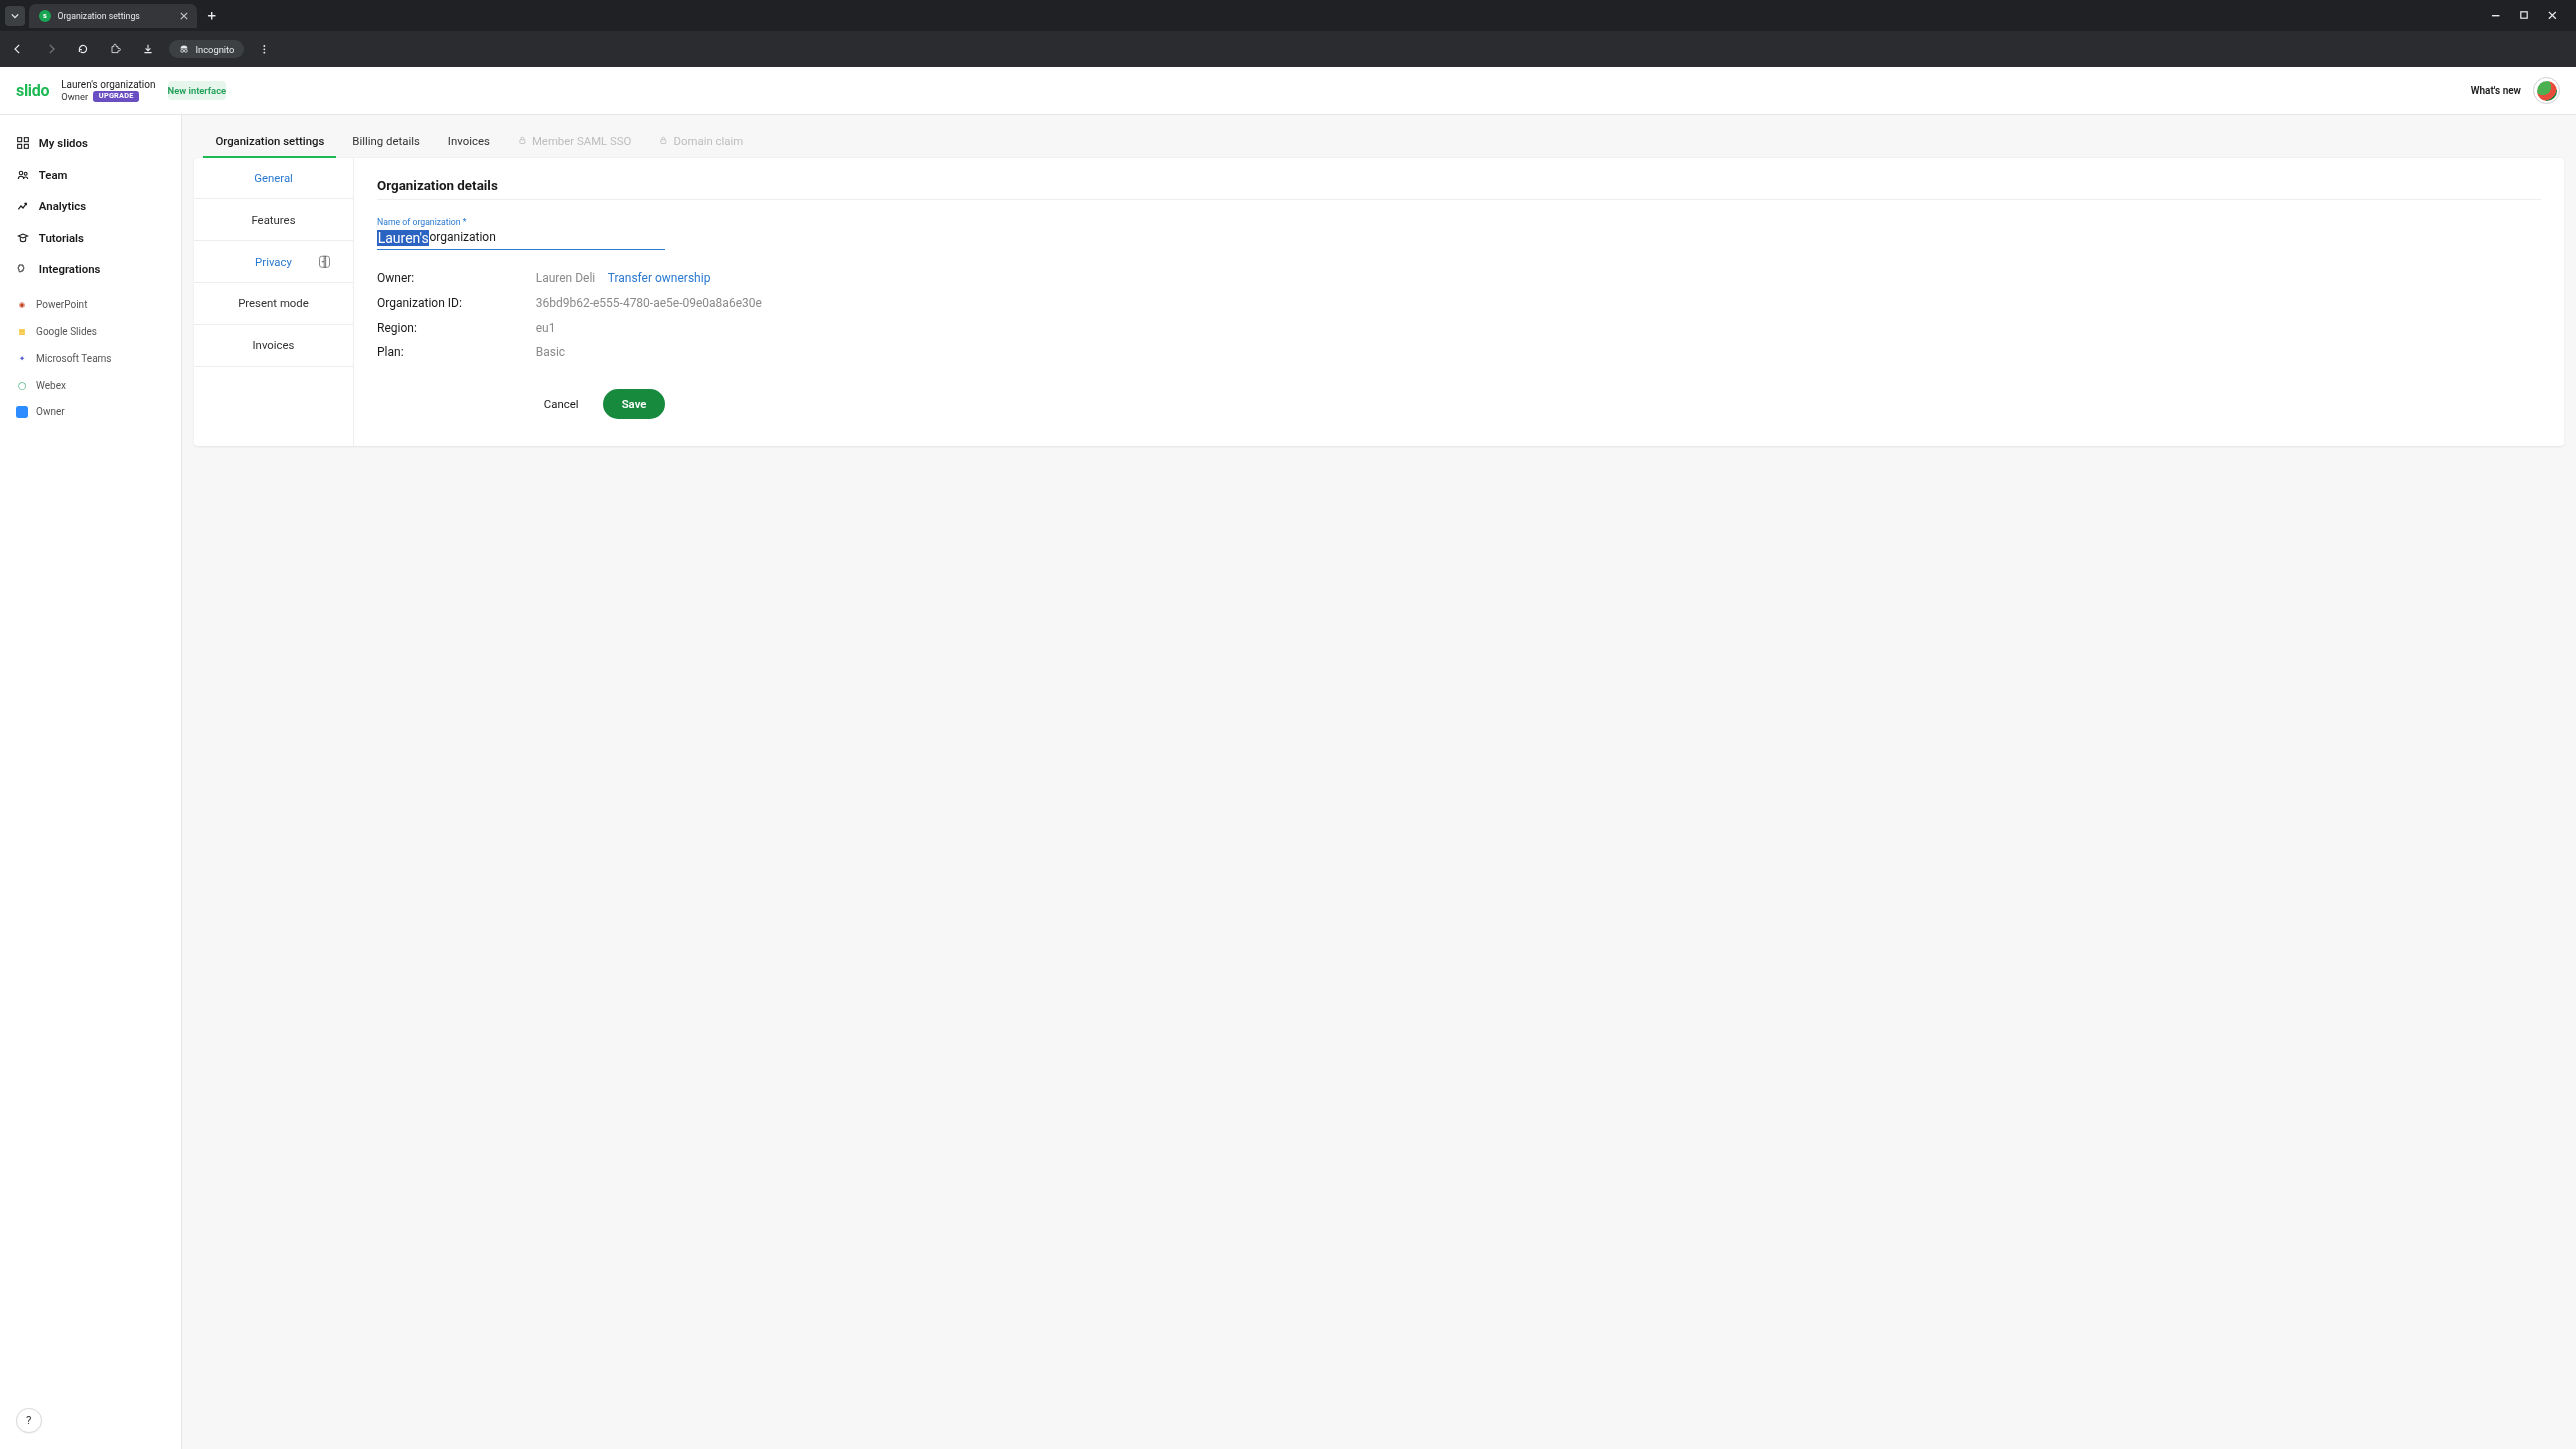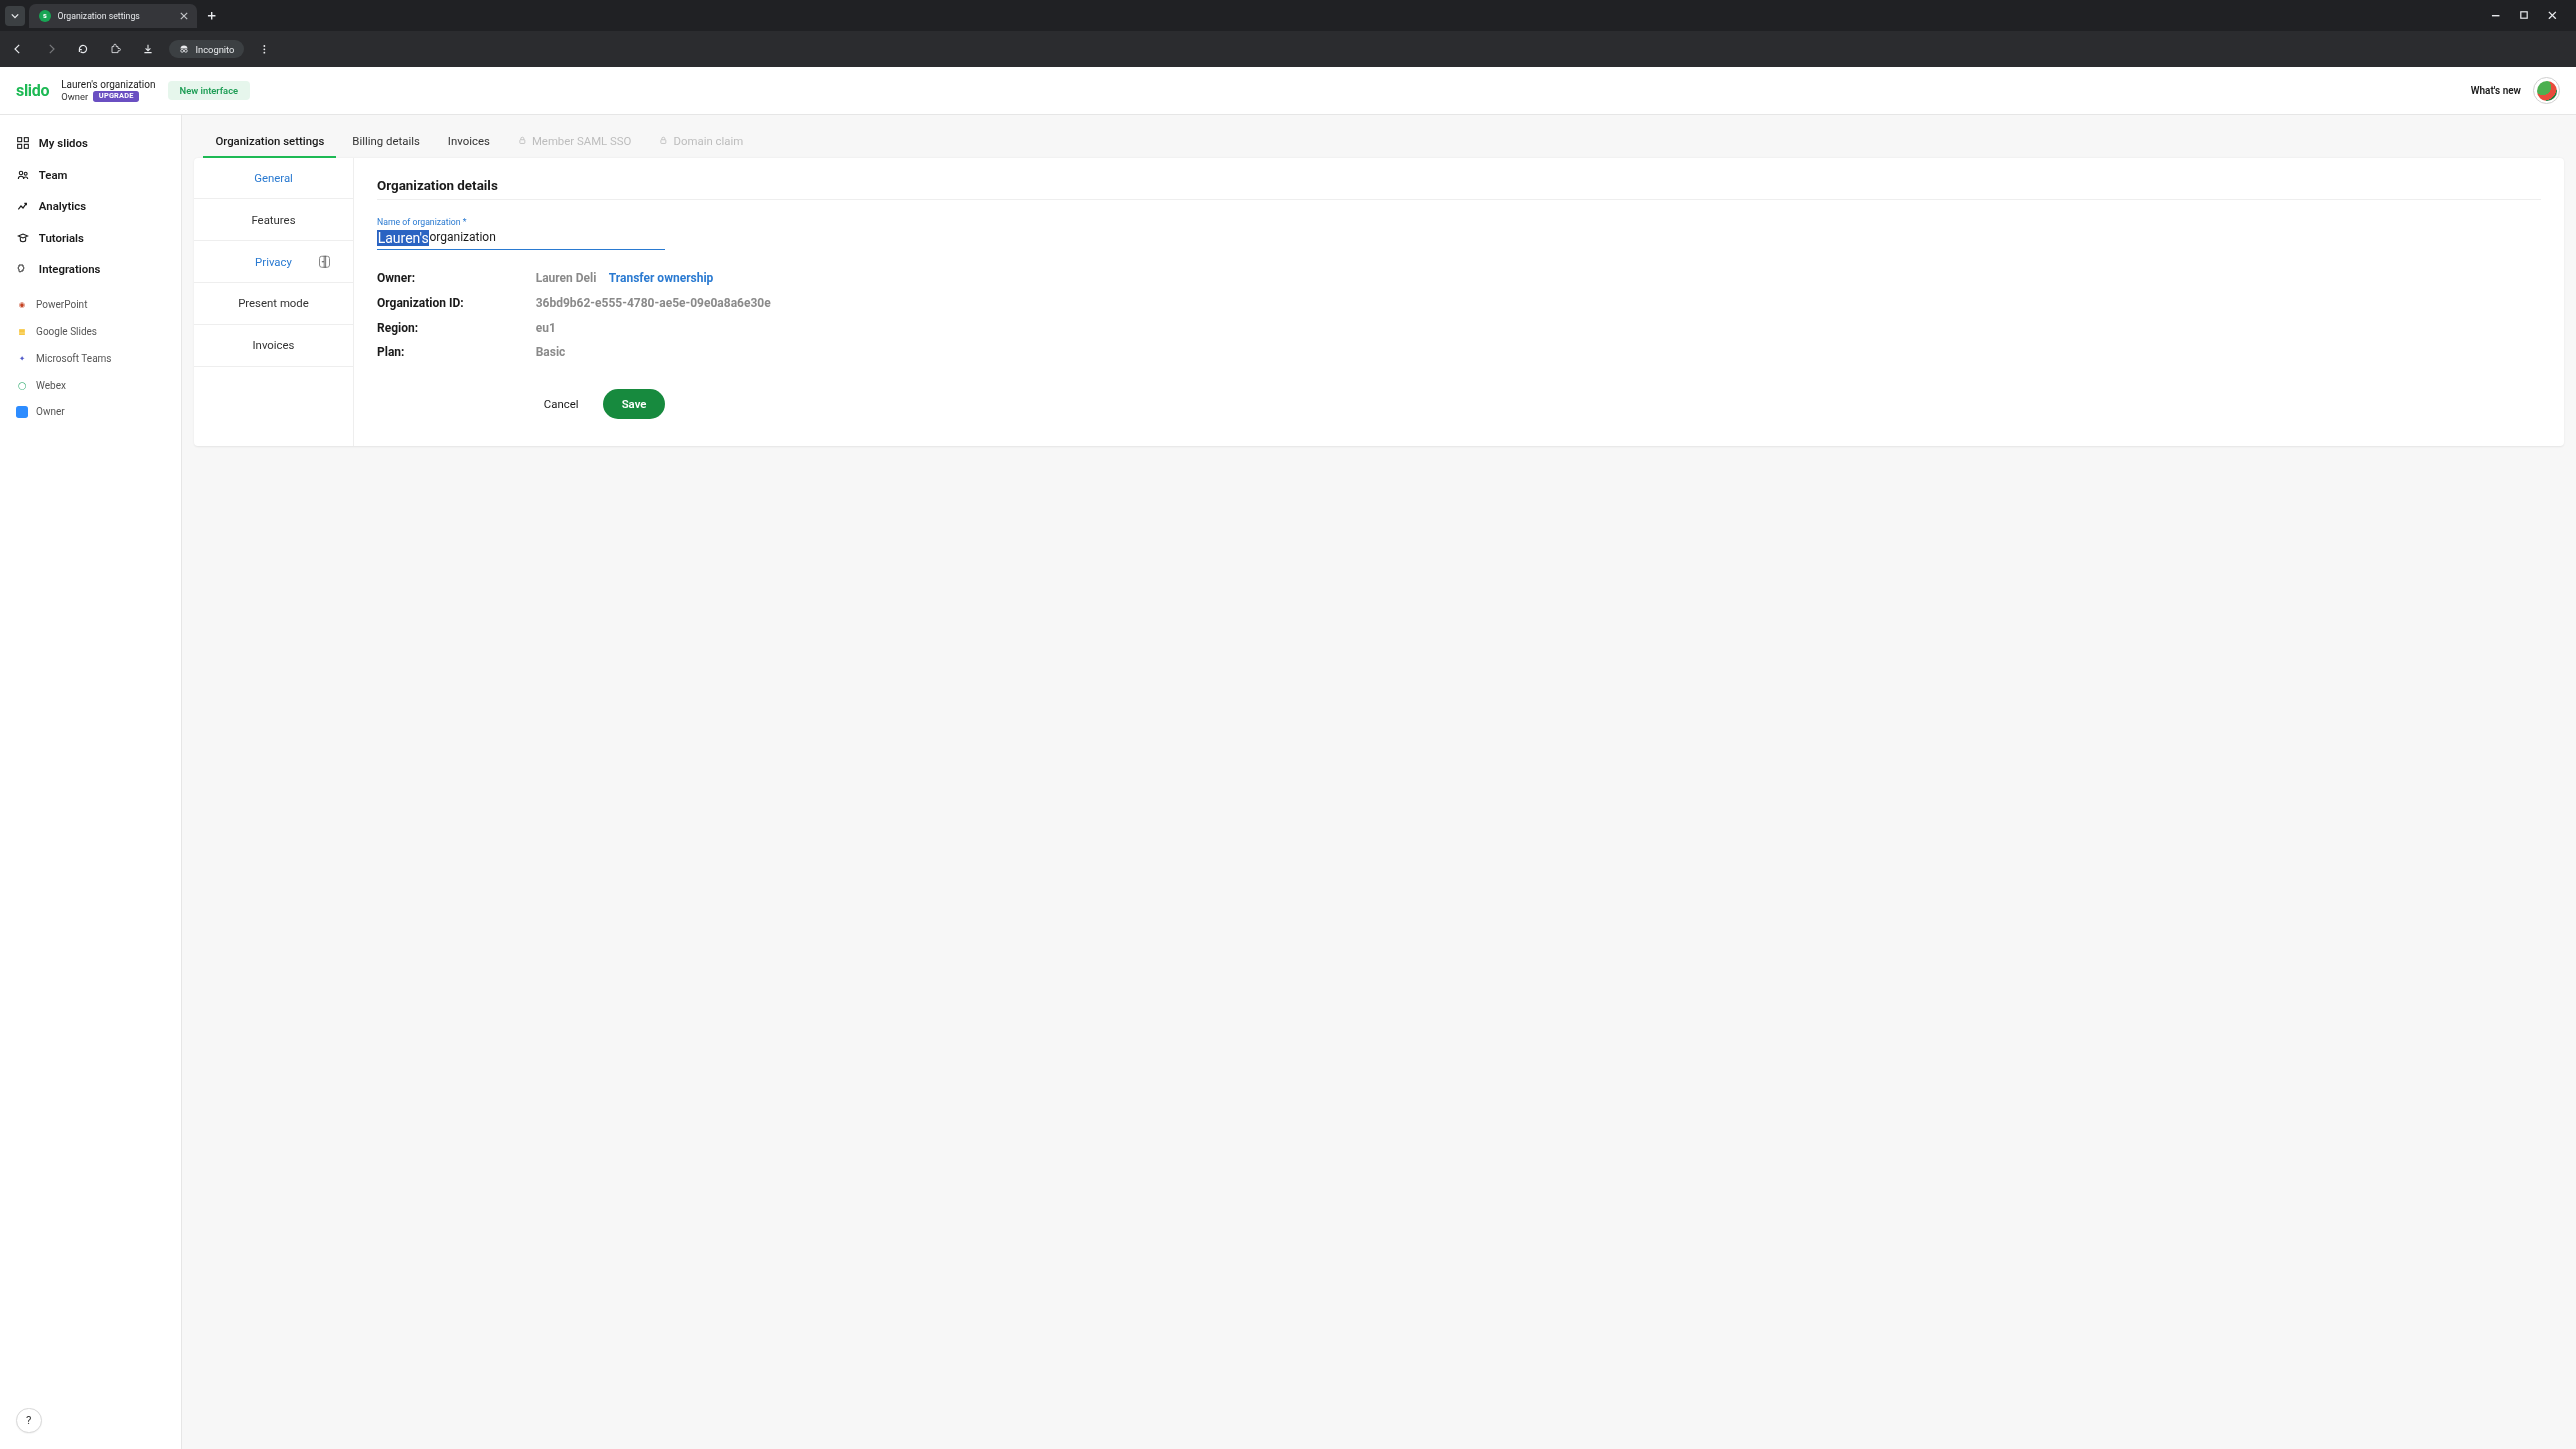--- a/index.html
+++ b/index.html
@@ -35,7 +35,7 @@
   .org-block .role-row { display:flex; align-items:center; gap:5.4px; }
   .org-block .role { font-size:9.4px; color:#333; }
   .upgrade-badge { background:#6a4fc2; color:#fff; font-size:7.4px; font-weight:700; padding:1.3px 5.4px; border-radius:2.7px; letter-spacing:0.2px; }
-  .new-interface { background:#e6f6ec; color:#1f9e56; font-size:9.4px; font-weight:600; padding:4px 12px; border-radius:4px; }
+  .new-interface { background:#e6f6ec; color:#1f9e56; font-size:9.4px; font-weight:600; padding:4px 0; border-radius:4px; }
   .header-right { margin-left:auto; display:flex; align-items:center; gap:12px; }
   .whatsnew { font-size:10px; font-weight:600; color:#1a1a1a; }
   .avatar-ring { width:27px; height:27px; border-radius:50%; border:1.3px solid #d0d0d0; display:flex; align-items:center; justify-content:center; }

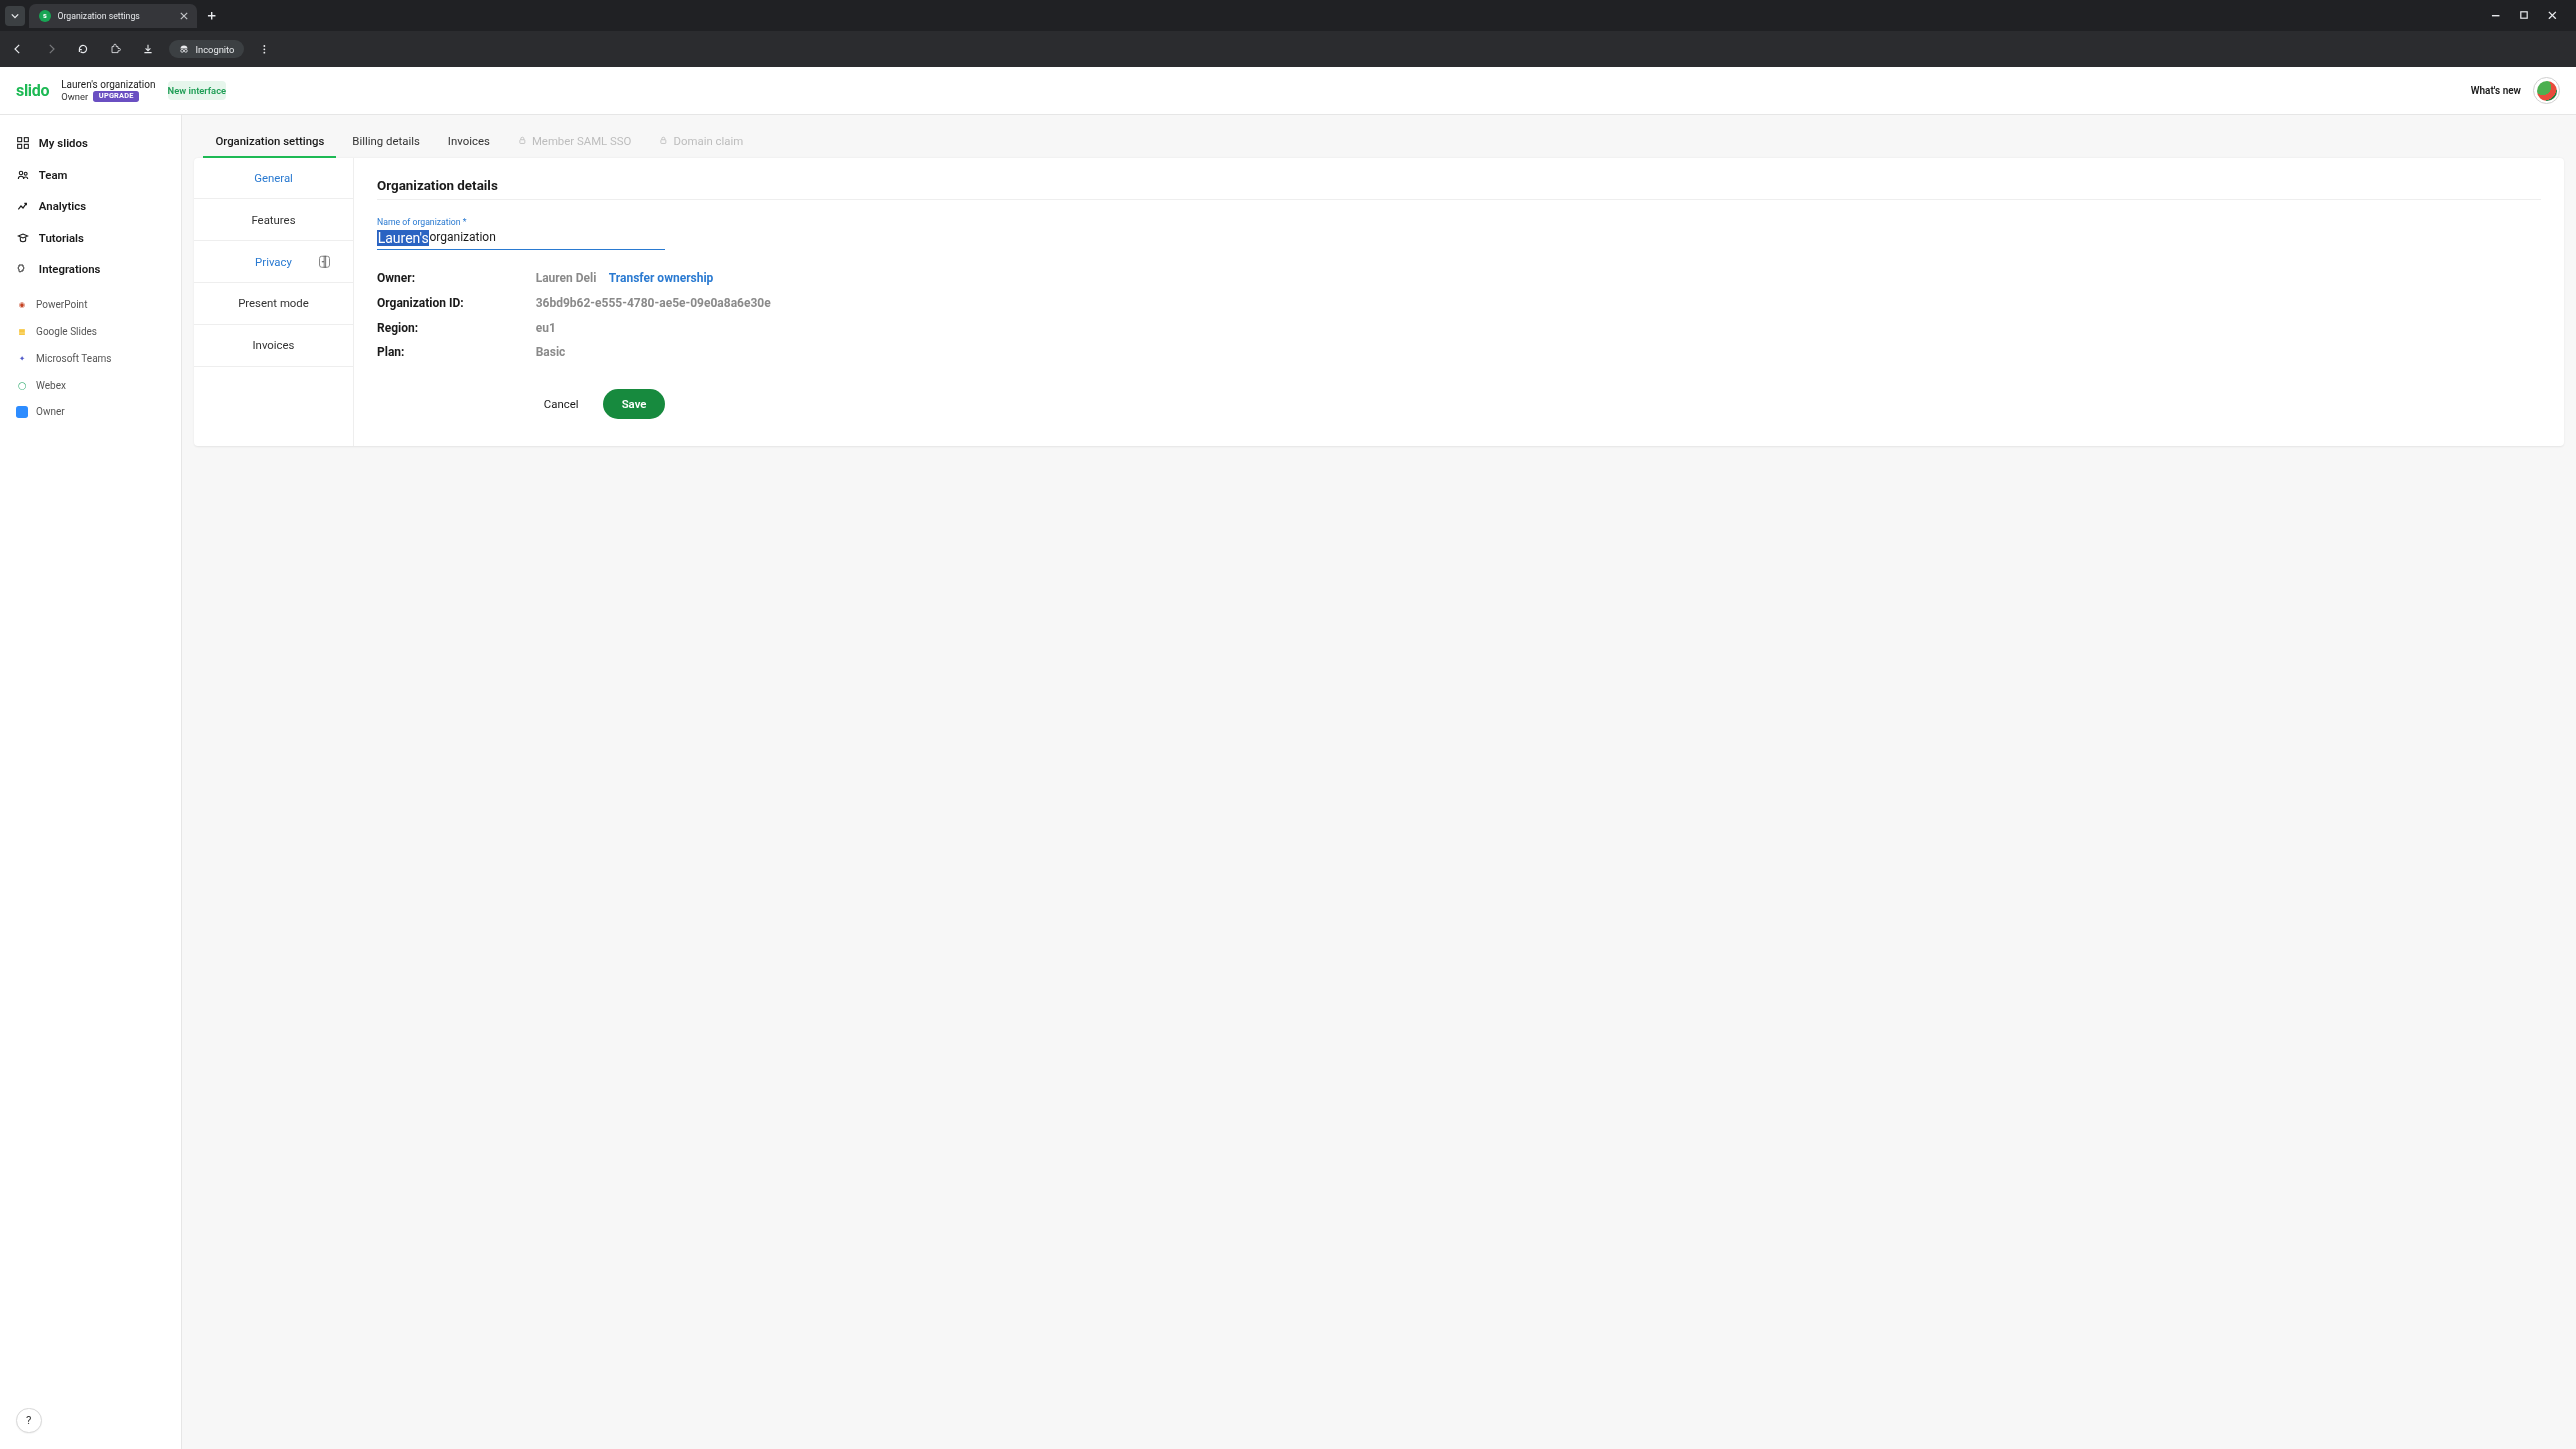--- a/index.html
+++ b/index.html
@@ -77,7 +77,7 @@
   .org-input-wrap .sel { background:#2a63c2; color:#fff; font-size:14px; padding:0 0.7px; }
   .org-input-wrap .rest { font-size:12px; color:#1a1a1a; }
 
-  .details-grid { margin-top:21.5px; display:grid; grid-template-columns: 152px 1fr; row-gap:10.7px; column-gap:6.7px; font-size:12px; align-items:center;font-weight:bold; }
+  .details-grid { margin-top:21.5px; display:grid; grid-template-columns: 152px 1fr; row-gap:10.7px; column-gap:6.7px; font-size:12px; align-items:center; }
   .details-grid .k { color:#1a1a1a; }
   .details-grid .v { color:#8a8a8a; }
   .transfer-link { color:#2a7ad1; margin-left:9.4px; }

